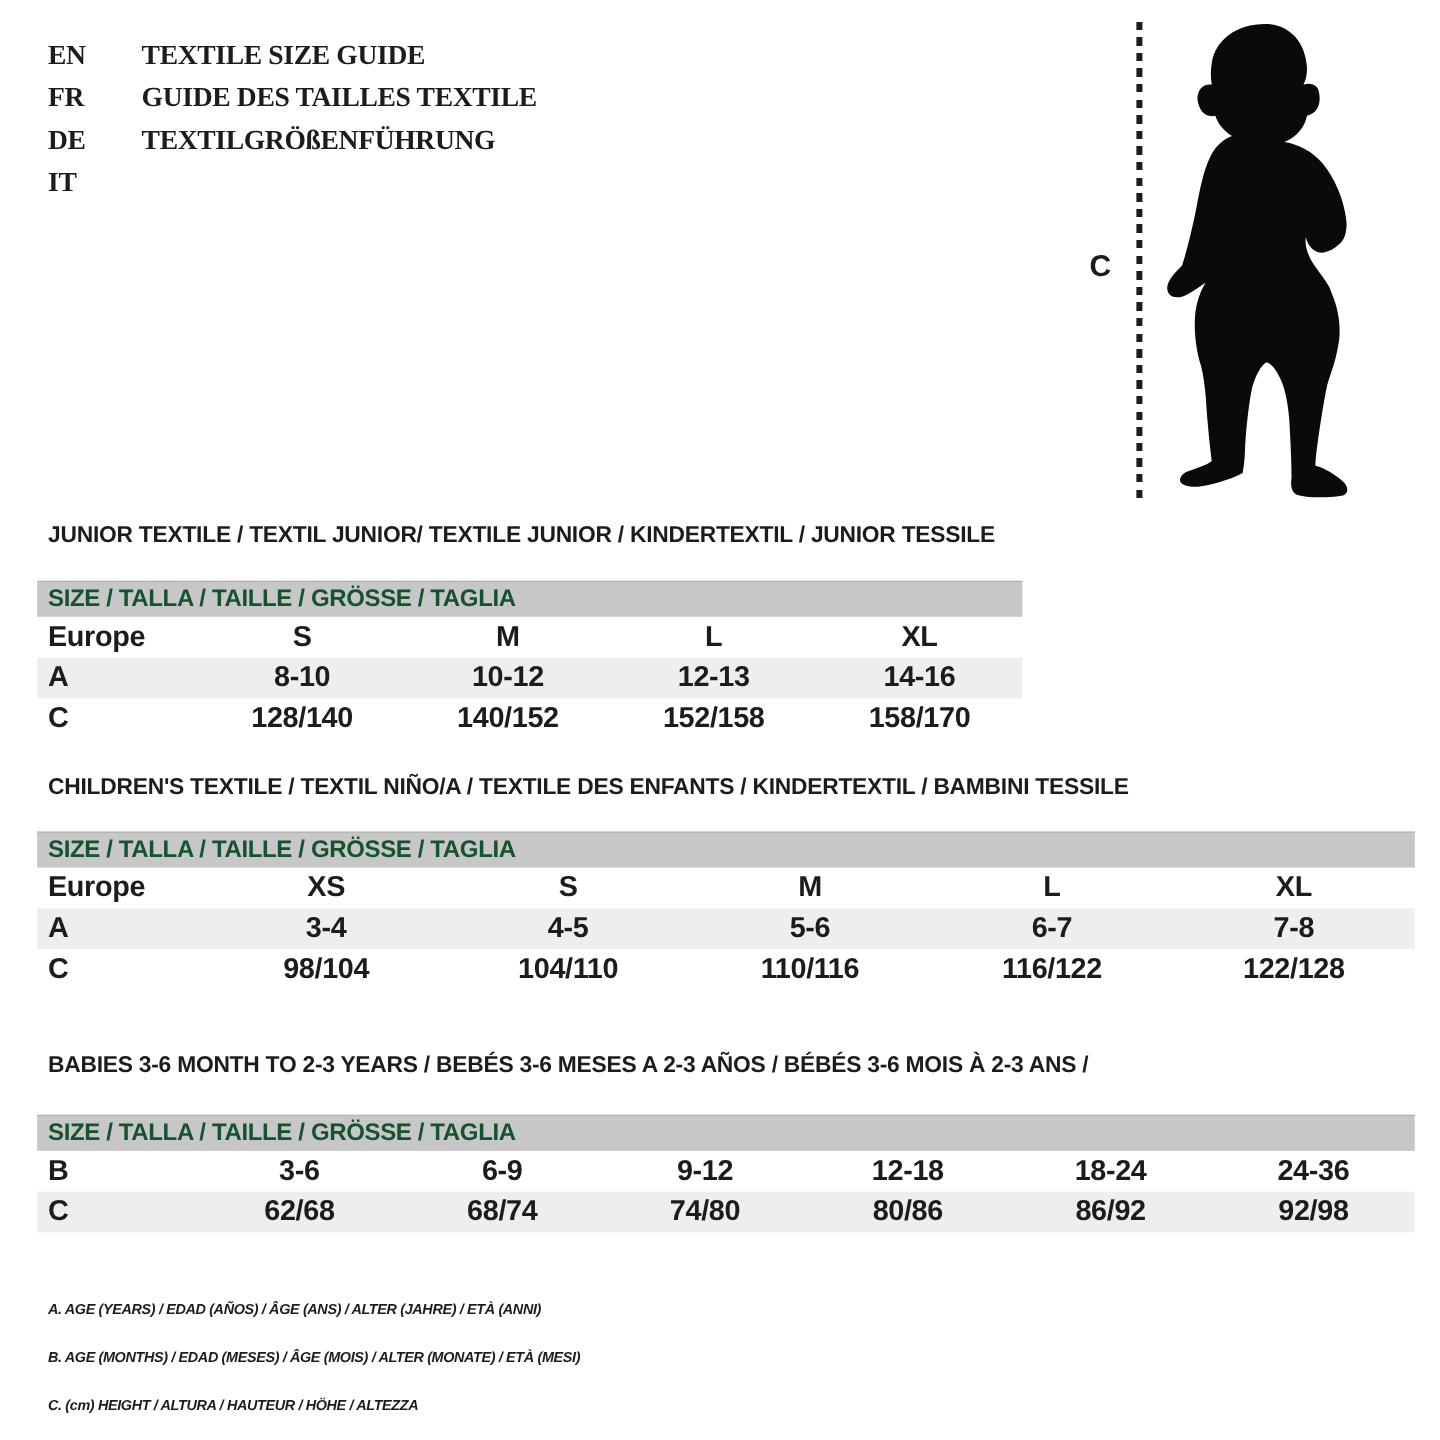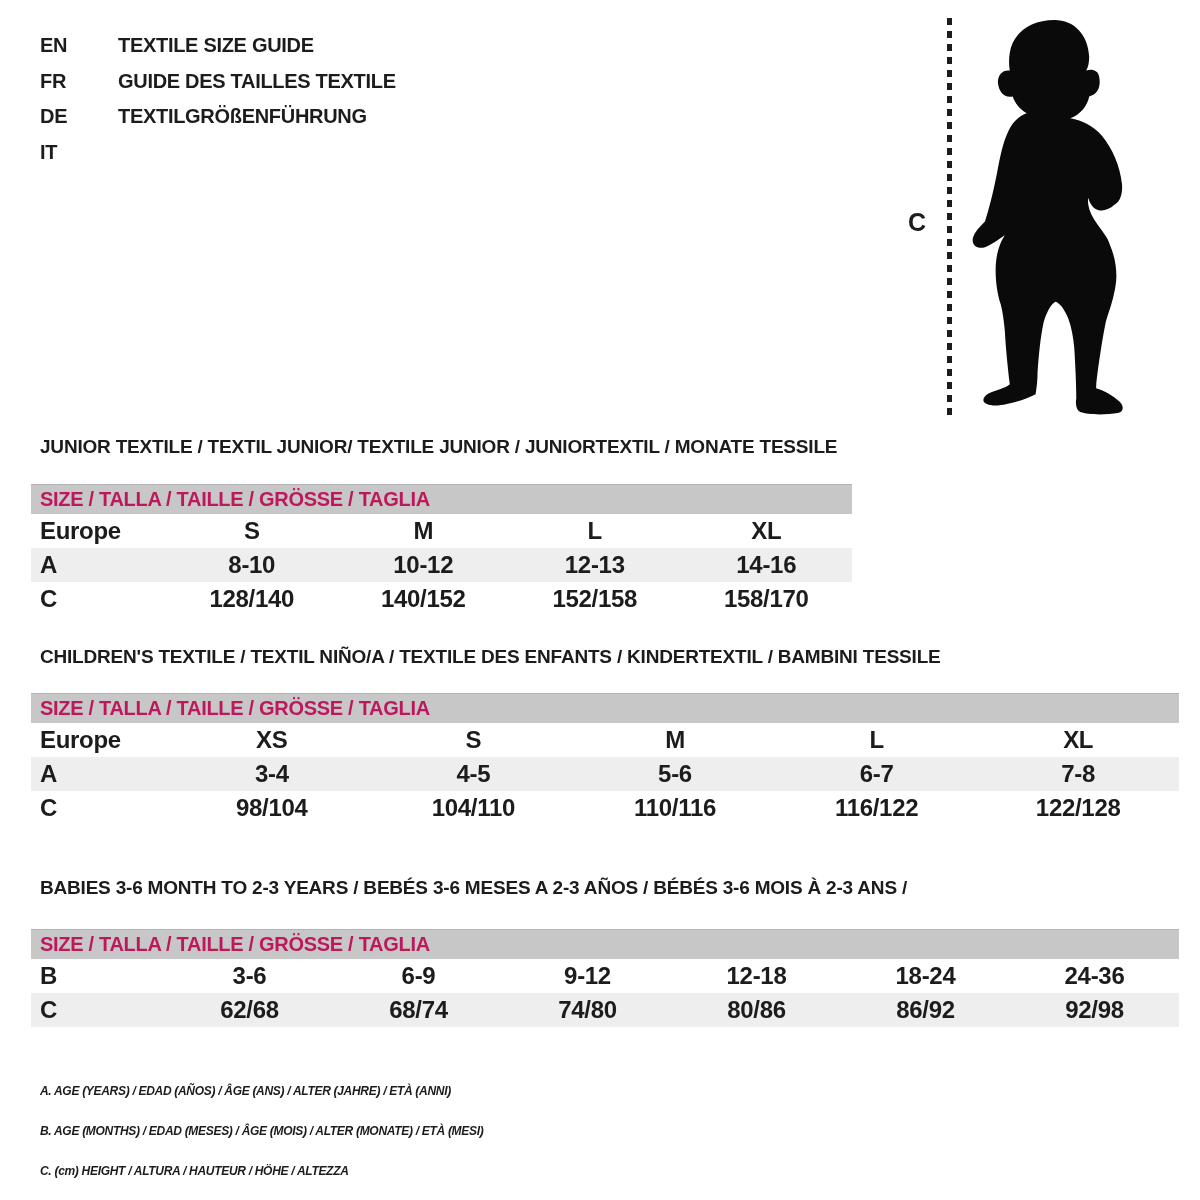--- a/index.html
+++ b/index.html
@@ -20,7 +20,7 @@
   
   .lang-list{left:40px;top:28px;}
   .lang-row{display:grid;grid-template-columns:78px auto;height:35.5px;align-items:center;}
-  .lang-code,.lang-title{font-size:20px;white-space:nowrap;}
+  .lang-code,.lang-title{font-size:23px;white-space:nowrap;font-family:Liberation Serif, serif;}
 
   
   .dash-line{

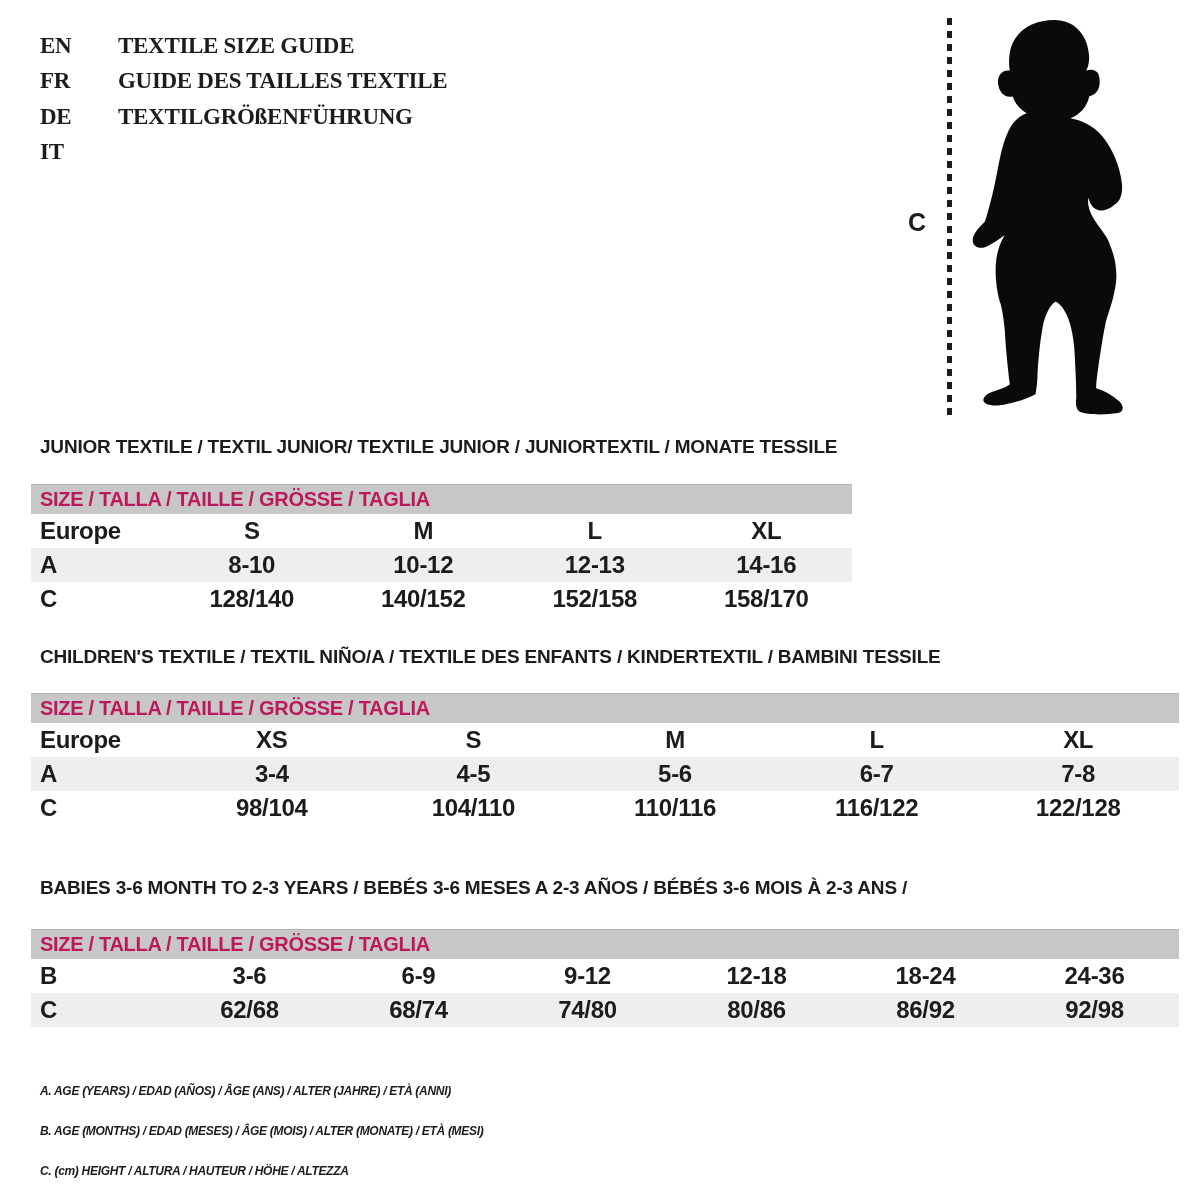--- a/index.html
+++ b/index.html
@@ -129,7 +129,7 @@
       Z"></path>
   </svg>
 
-  <div class="abs section-title" style="left:40px;top:436px;">JUNIOR TEXTILE / TEXTIL JUNIOR/ TEXTILE JUNIOR / JUNIORTEXTIL / MONATE TESSILE</div>
+  <div class="abs section-title" style="left:40px;top:436px;">JUNIOR TEXTILE / TEXTIL JUNIOR/ TEXTILE JUNIOR / KINDERTEXTIL / JUNIOR TESSILE</div>
   <div class="abs table t0" style="top:484px;">
     <div class="size-bar">SIZE / TALLA / TAILLE / GRÖSSE / TAGLIA</div>
     <div class="trow">

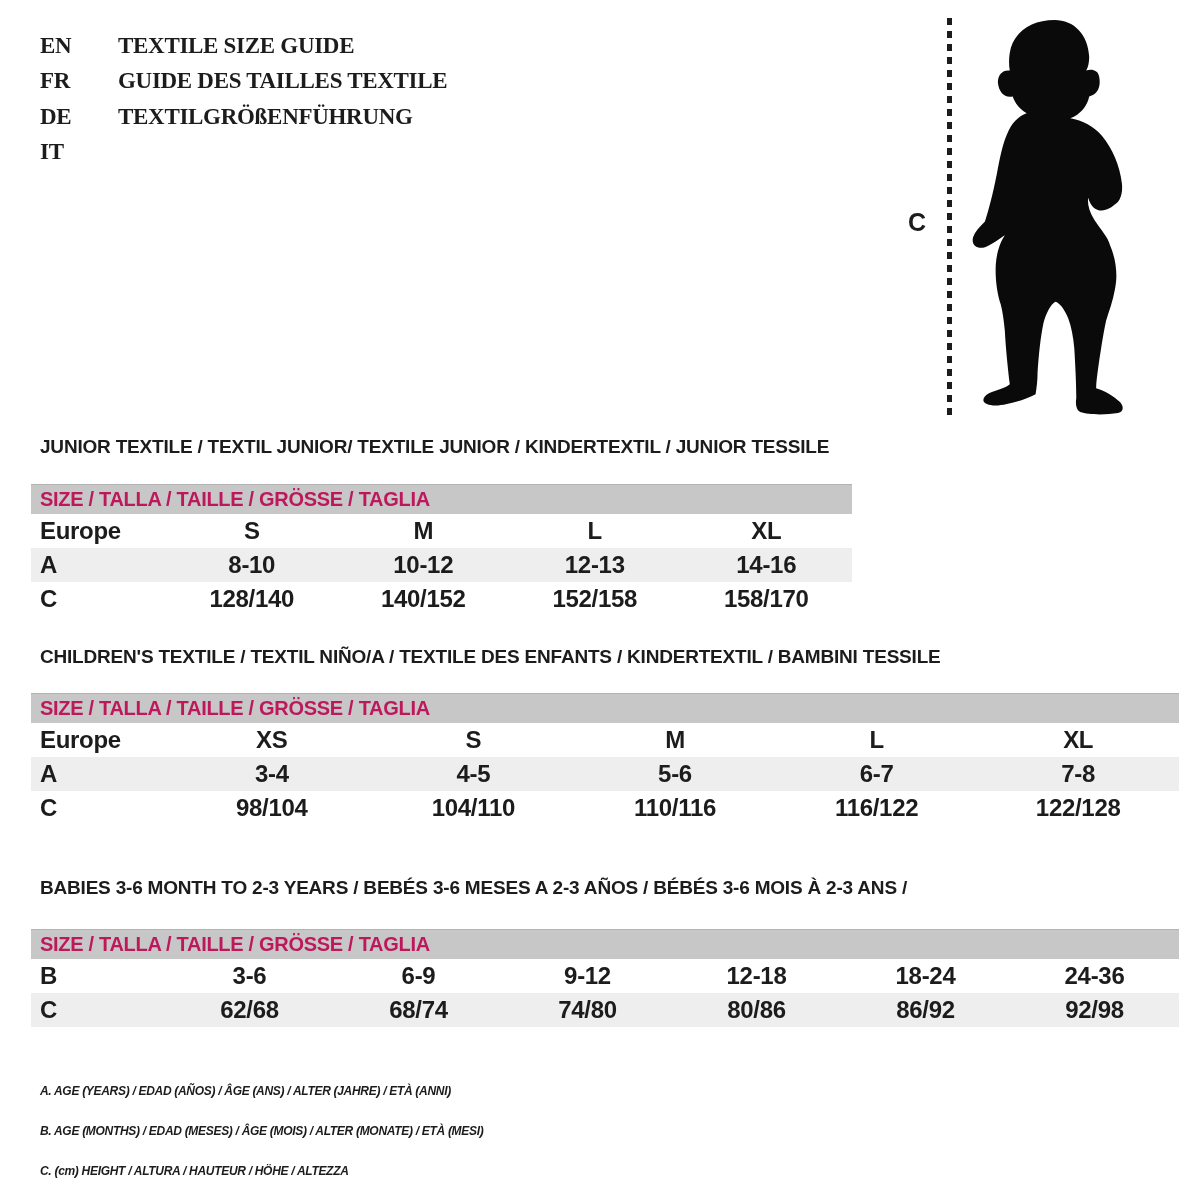--- a/index.html
+++ b/index.html
@@ -40,7 +40,7 @@
   .t1,.t2{width:1148px;}
   .size-bar{
     height:30px;background:var(--header-bar);border-top:1px solid #b3b3b3;
-    font-size:20px;line-height:29px;padding-left:9px;color:#be185d;white-space:nowrap;
+    font-size:20px;line-height:29px;padding-left:9px;color:#14532d;white-space:nowrap;
   }
   .trow{display:grid;height:34px;align-items:center;font-size:24px;}
   .t0 .trow{grid-template-columns:135px repeat(4,1fr);}

